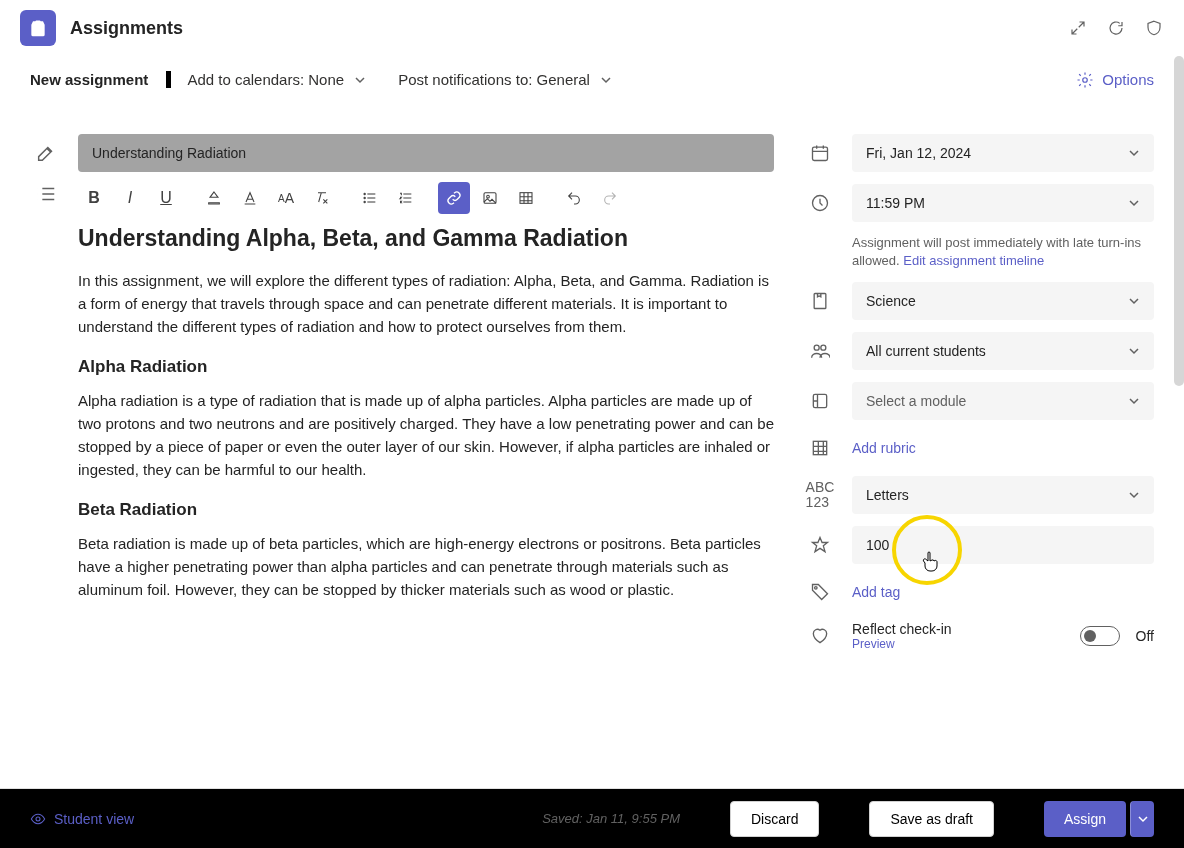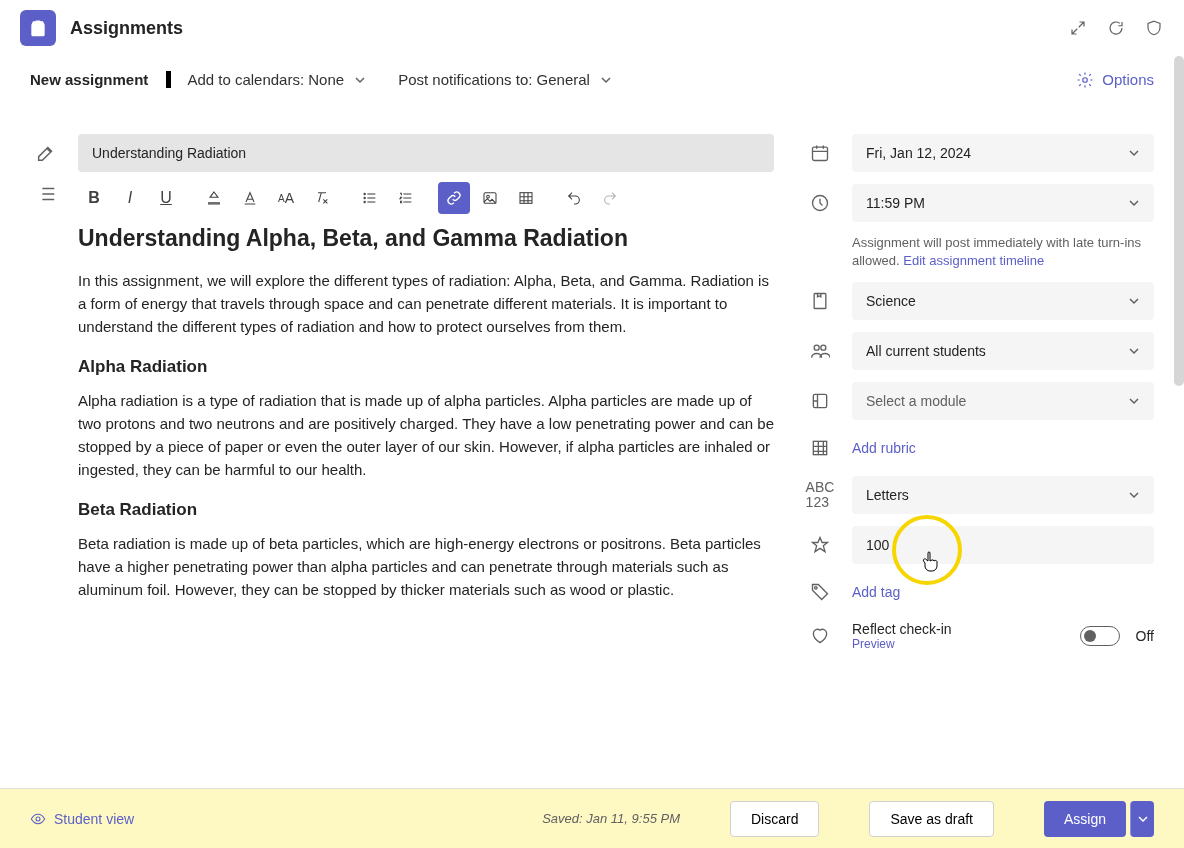--- a/index.html
+++ b/index.html
@@ -114,7 +114,7 @@
 .title-input {
   flex: 1;
   height: 38px;
-  background: #e5e5e5;
+  background: #a3a3a3;
   border: none;
   border-radius: 4px;
   padding: 0 14px;

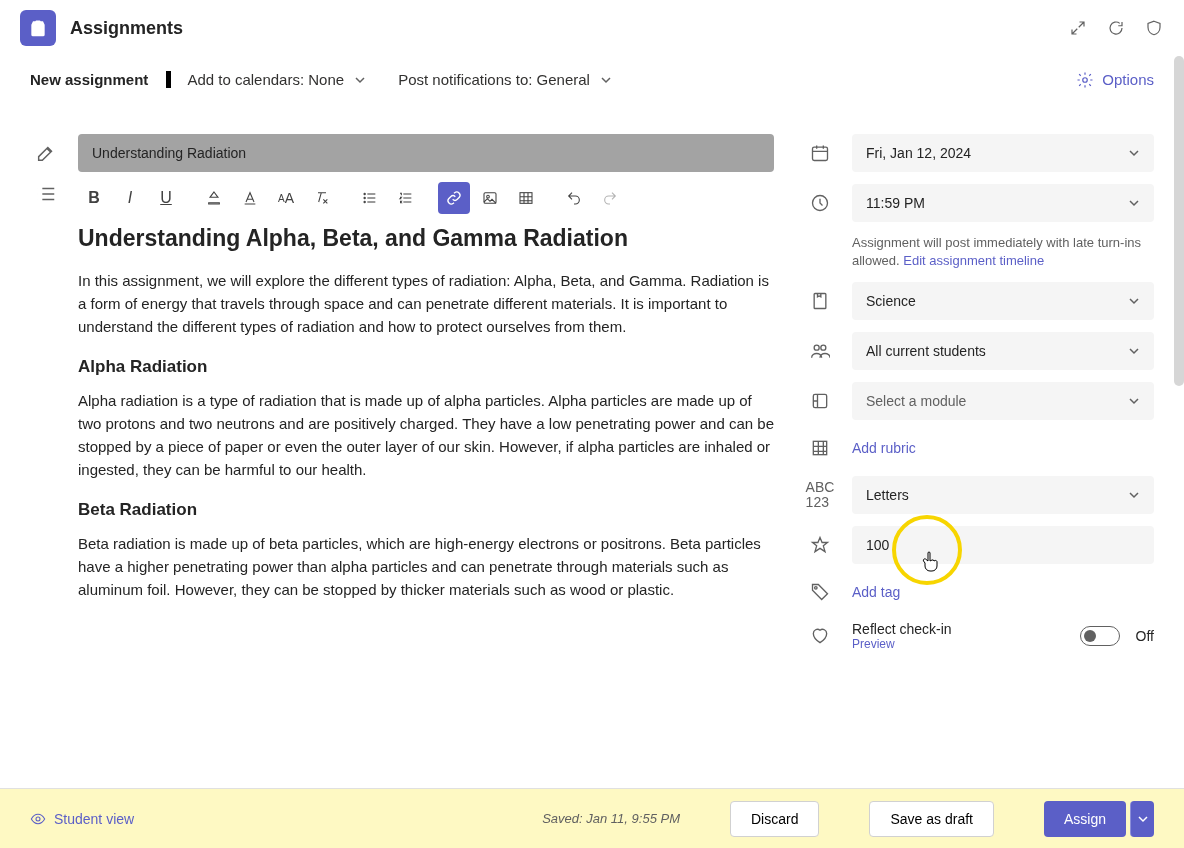--- a/index.html
+++ b/index.html
@@ -220,7 +220,7 @@
   display: flex;
   align-items: center;
   padding: 0 30px;
-  background: #fef9c3;
+  background: #000000;
   gap: 14px;
 }
 .student-view {

